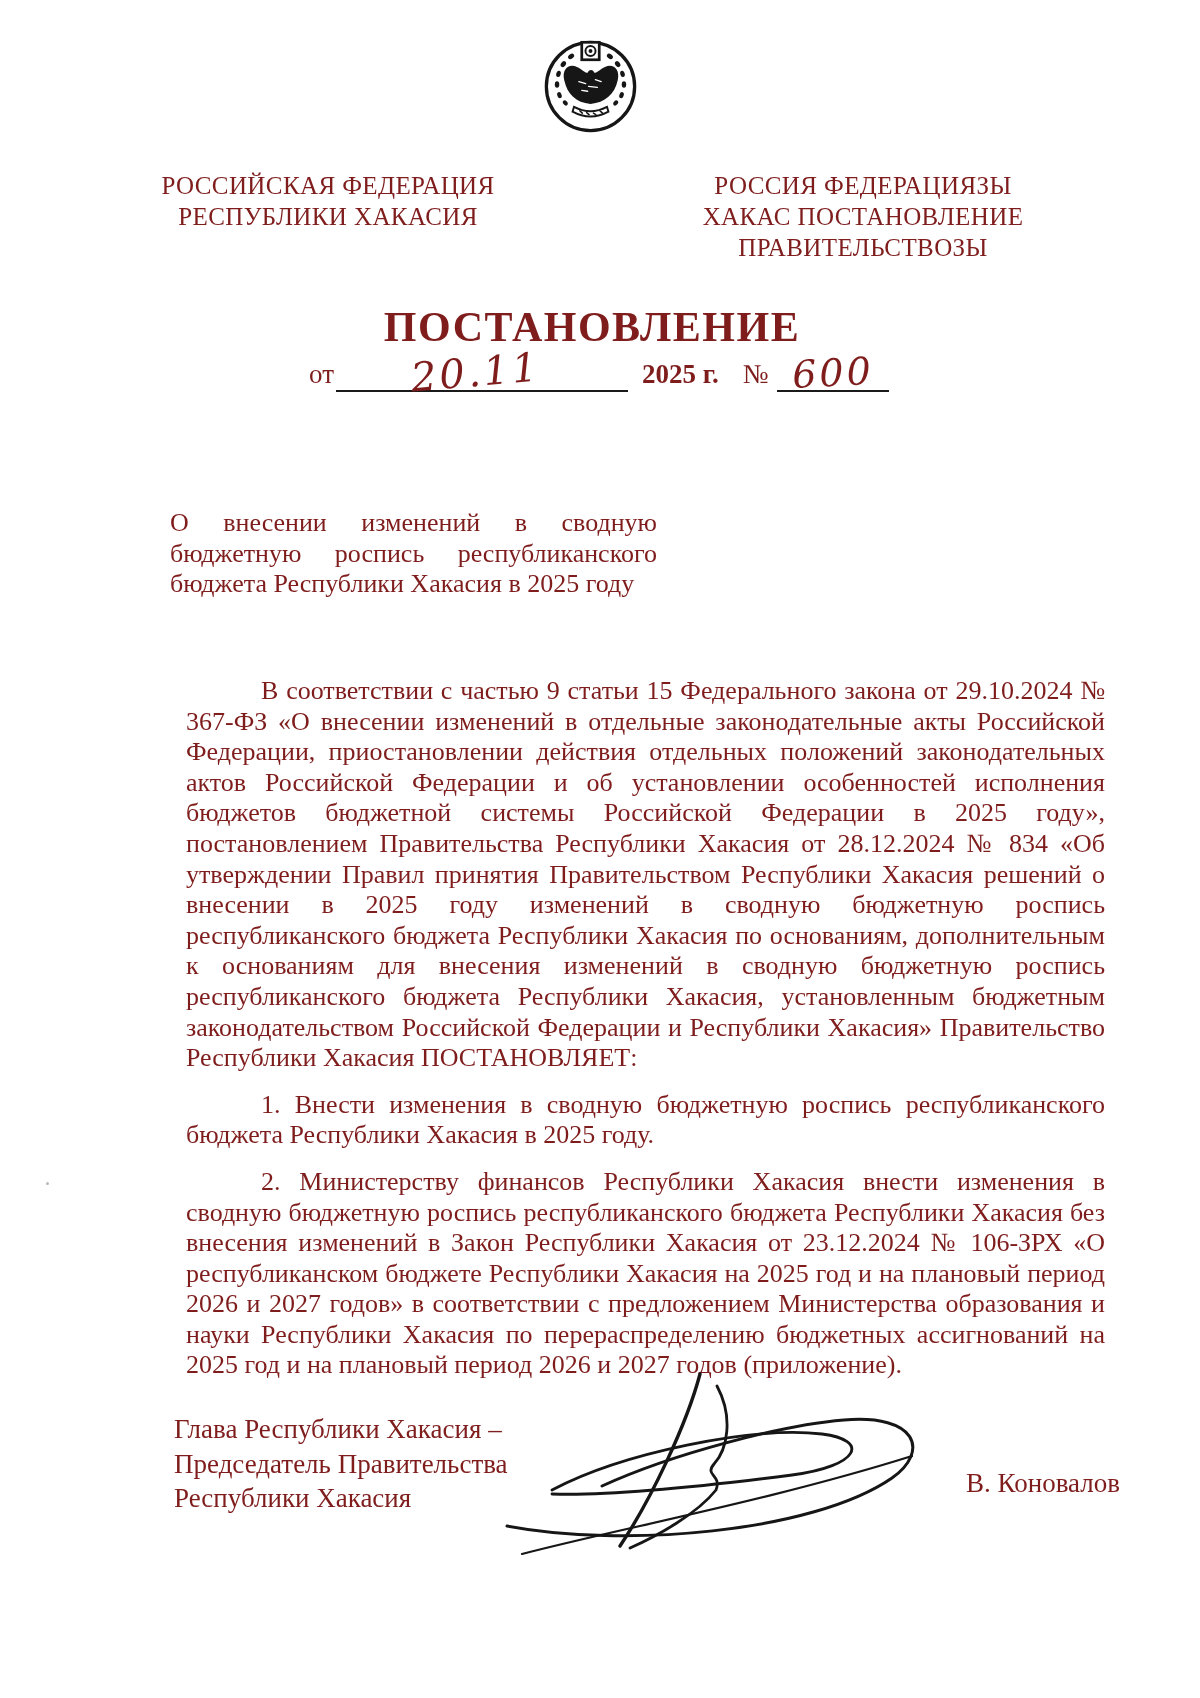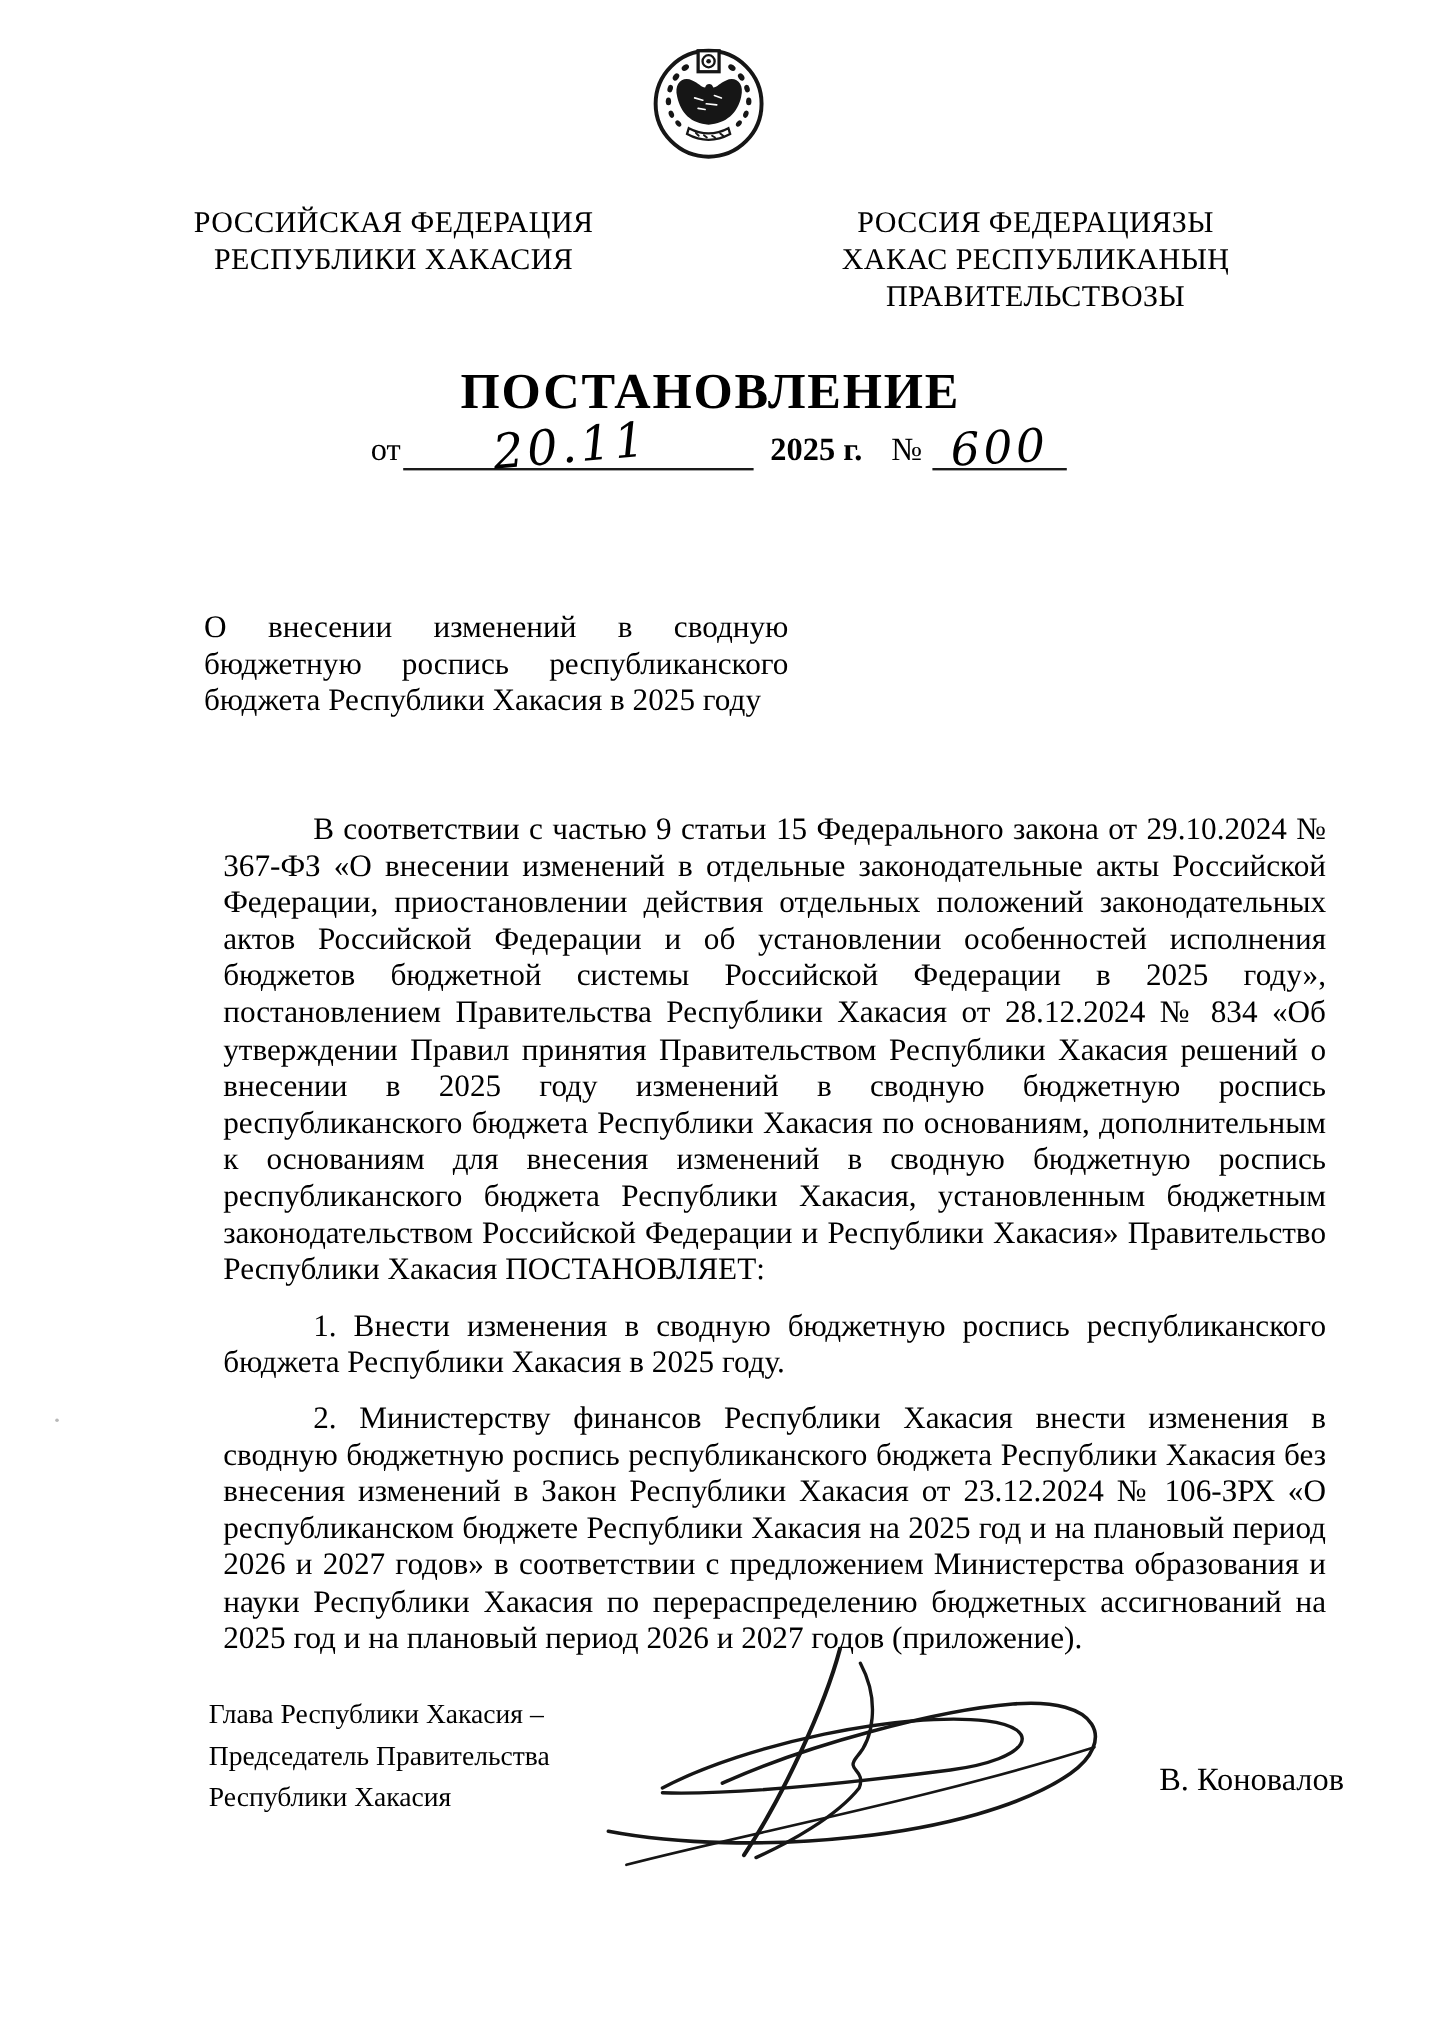--- a/index.html
+++ b/index.html
@@ -8,7 +8,7 @@
     width:1200px; height:1698px;
     margin:0 auto;
     background:#ffffff;
-    color:#000000;
+    color:#7f1d1d;
     font-family:"Liberation Serif","DejaVu Serif",serif;
     overflow:hidden;
   }

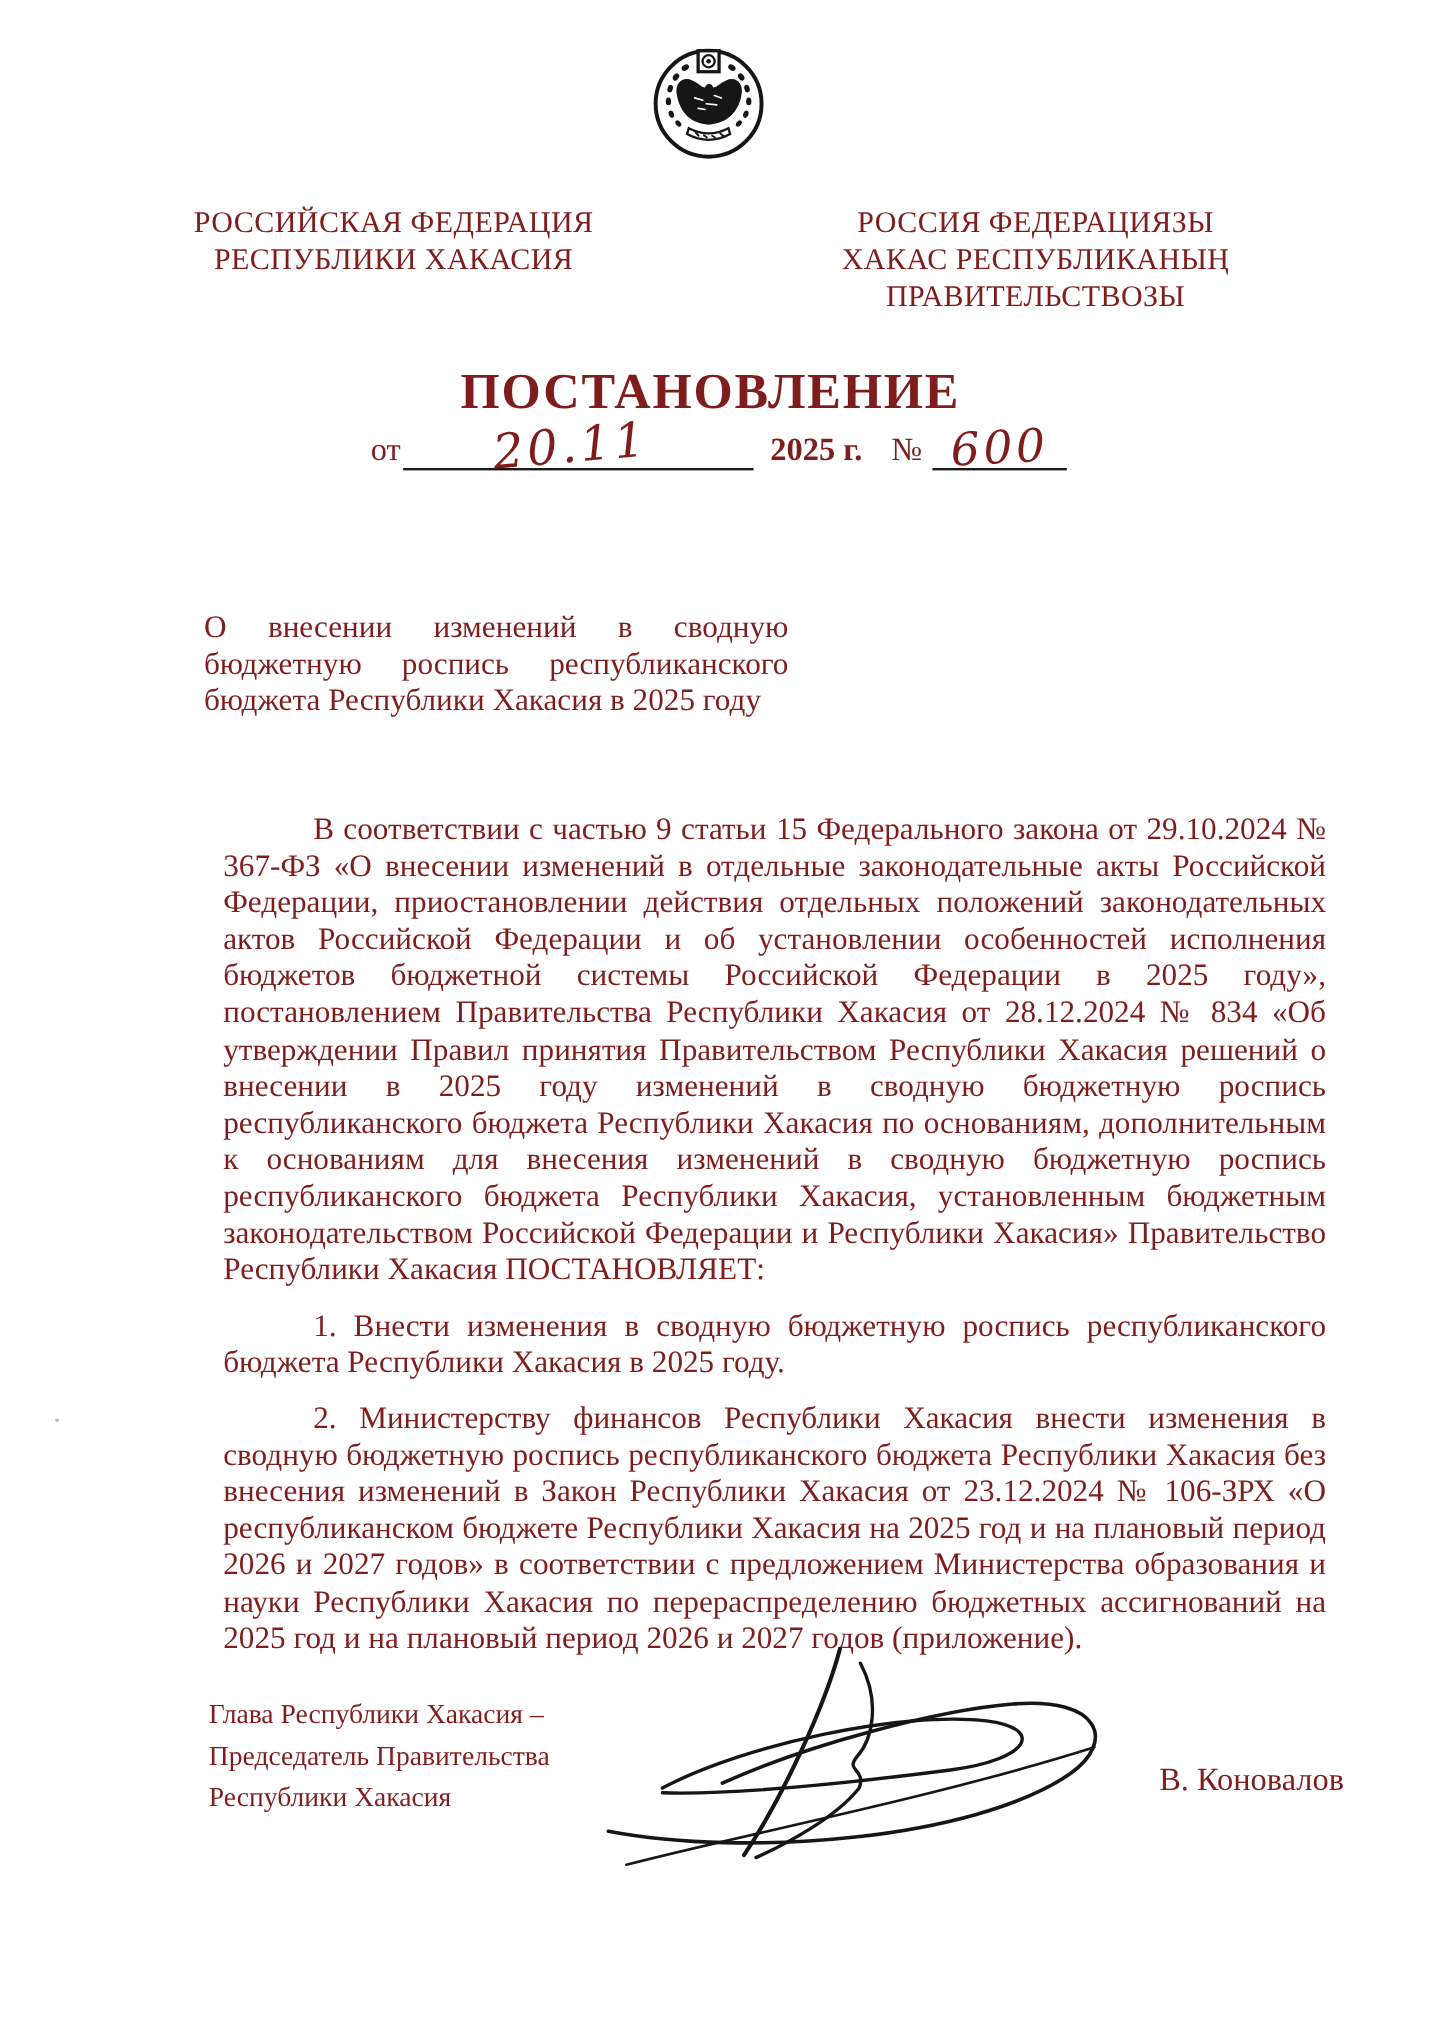--- a/index.html
+++ b/index.html
@@ -96,7 +96,7 @@
   </div>
   <div class="hdr-col hdr-right">
     <div>РОССИЯ ФЕДЕРАЦИЯЗЫ</div>
-    <div>ХАКАС РЕСПУБЛИКАНЫҢ</div>
+    <div>ХАКАС ПОСТАНОВЛЕНИЕ</div>
     <div>ПРАВИТЕЛЬСТВОЗЫ</div>
   </div>
 

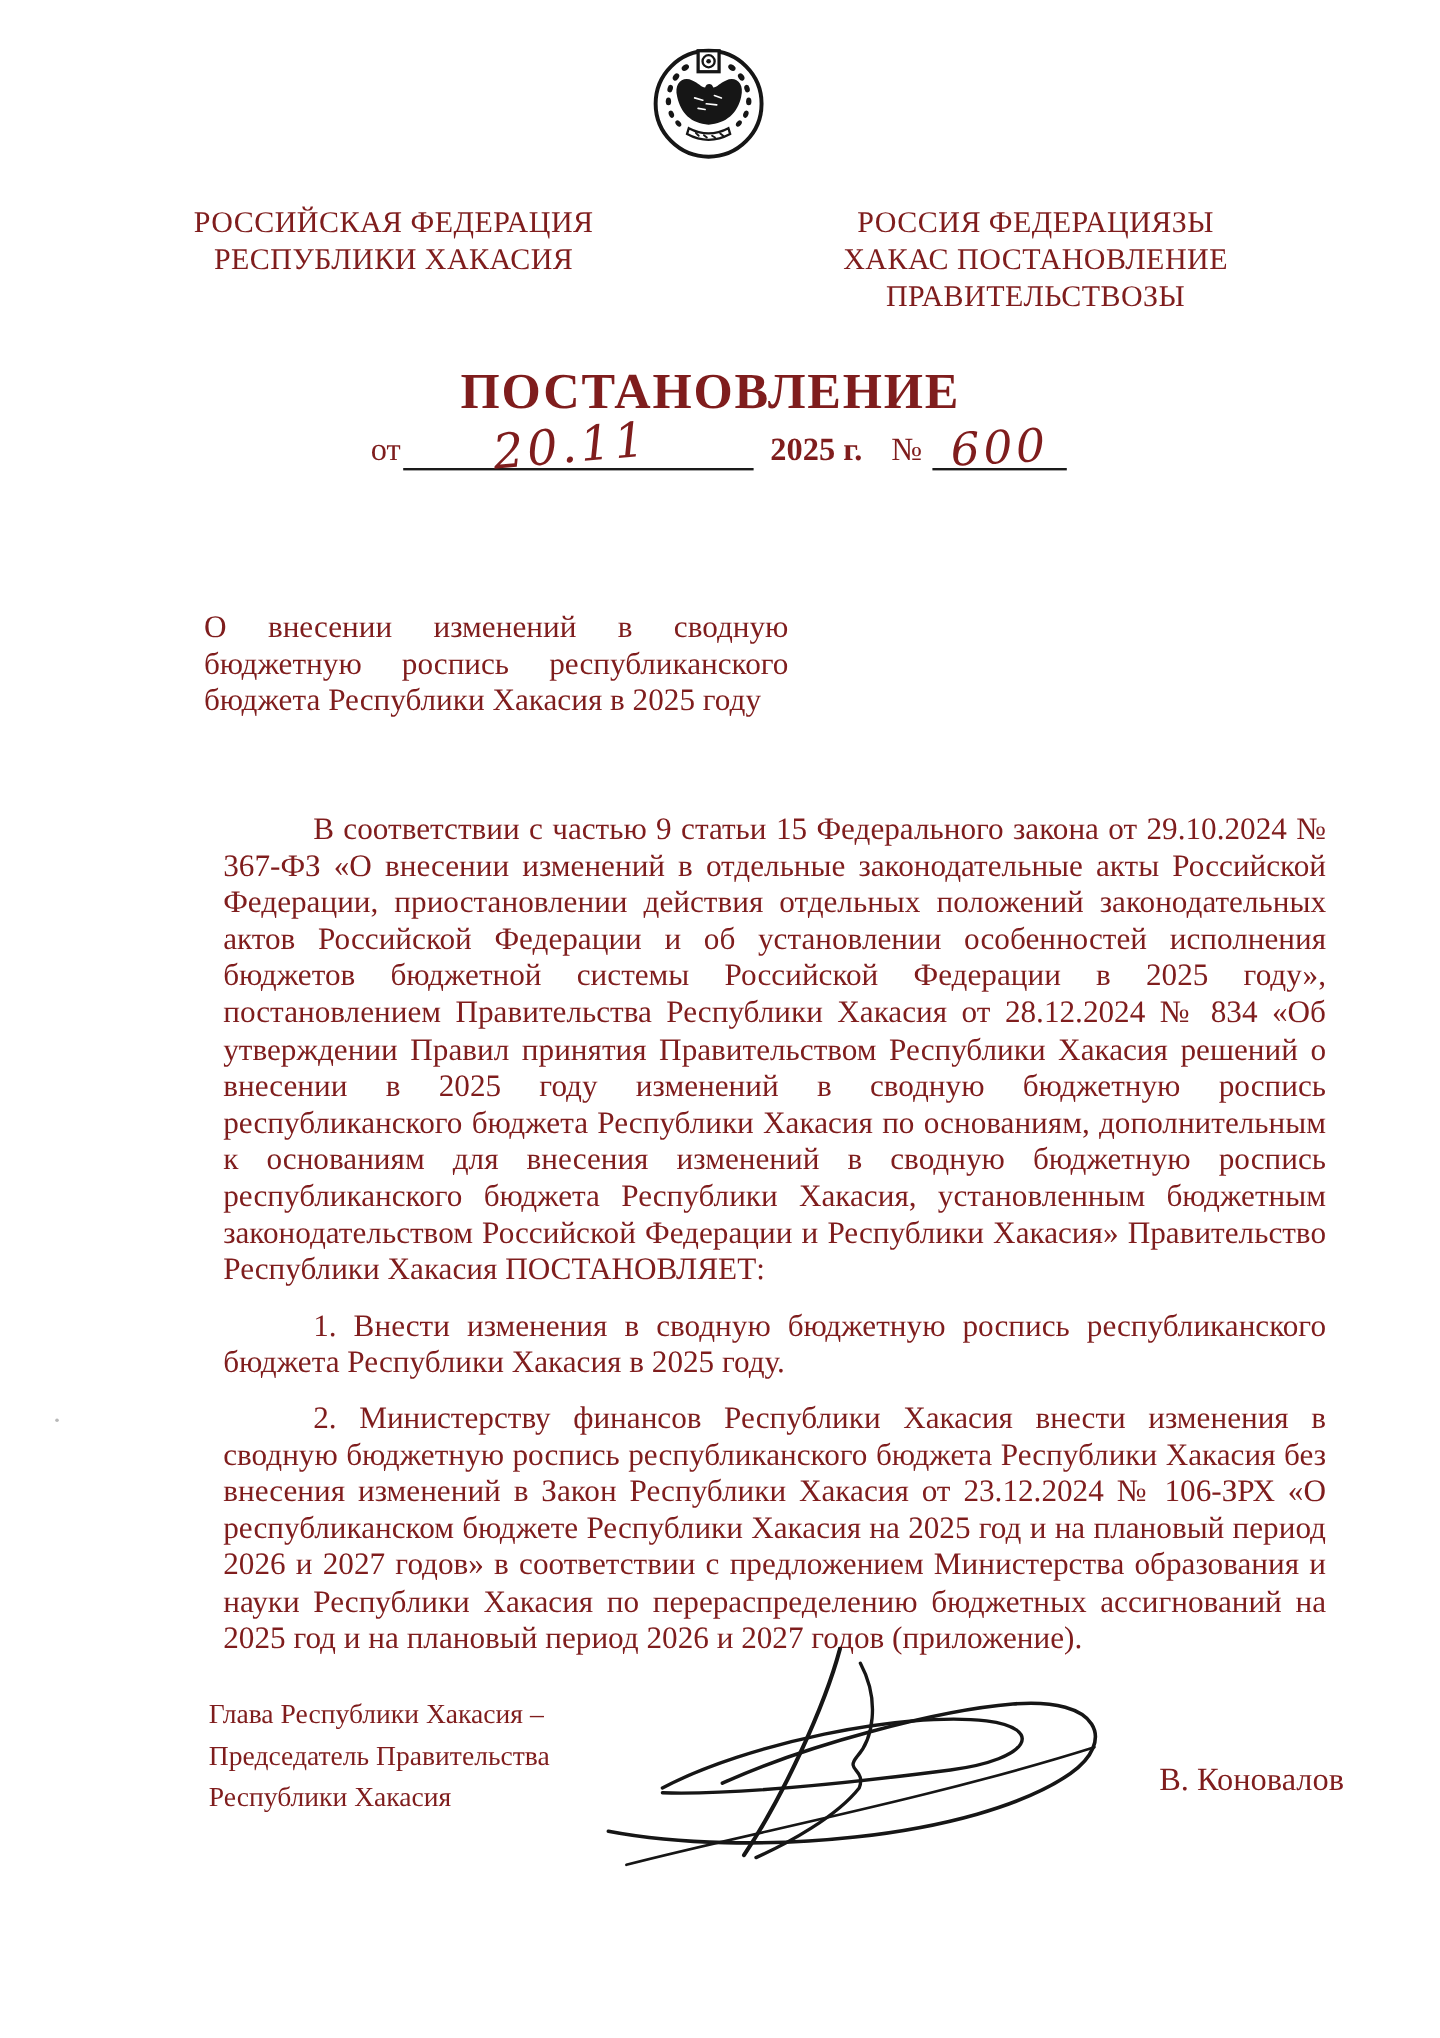--- a/index.html
+++ b/index.html
@@ -47,7 +47,7 @@
           font-size:26px; line-height:30.6px; text-align:justify; }
   .body p { margin:16px; text-indent:75px; }
   
-  .sig-label { position:absolute; left:174px; top:1412px; font-size:23px; line-height:34.5px; }
+  .sig-label { position:absolute; left:174px; top:1412px; font-size:27px; line-height:34.5px; }
   .sig-name  { position:absolute; right:80px; top:1468px; font-size:27px; }
   .autograph { position:absolute; left:492px; top:1368px; width:447px; height:198px; }
   .artifact { position:absolute; left:46px; top:1182px; width:3px; height:3px;

